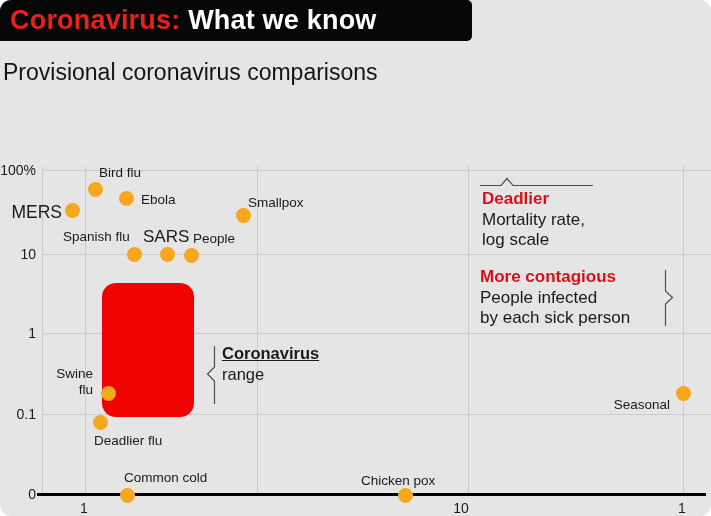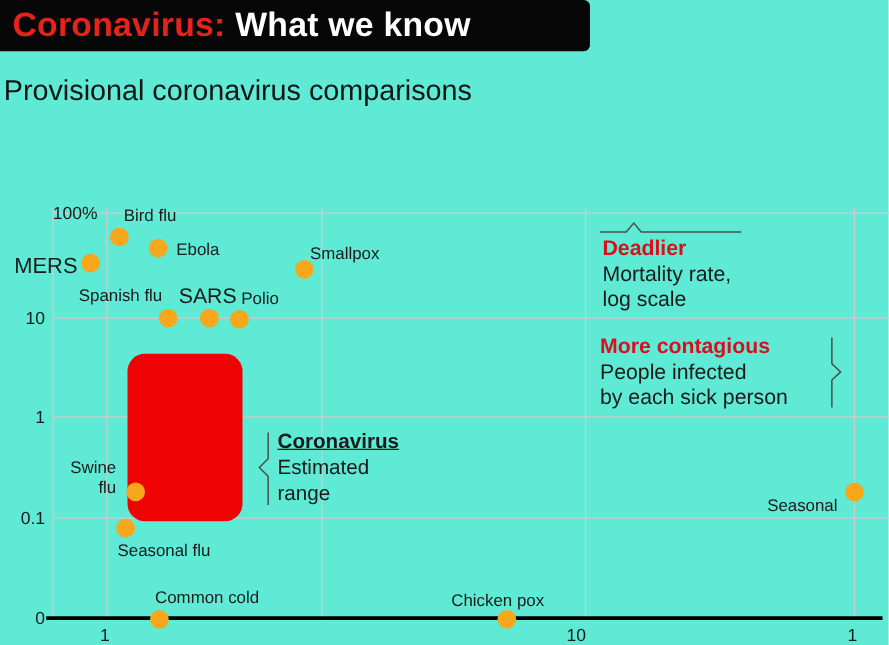--- a/index.html
+++ b/index.html
@@ -9,8 +9,8 @@
   }
   html,body{margin:0;padding:0;background:#fff;}
   .canvas{
-    position:relative; width:711px; height:516px; background:#5eead4; overflow:hidden;
-    font-family:"Liberation Sans","DejaVu Sans",sans-serif; color:var(--ink);
+    position:relative; width:711px; height:516px; background:#e5e5e5; overflow:hidden;
+    font-family:"Liberation Sans","DejaVu Sans",sans-serif; color:var(--ink);border-radius:11px;
   }
   
   .header-bar{

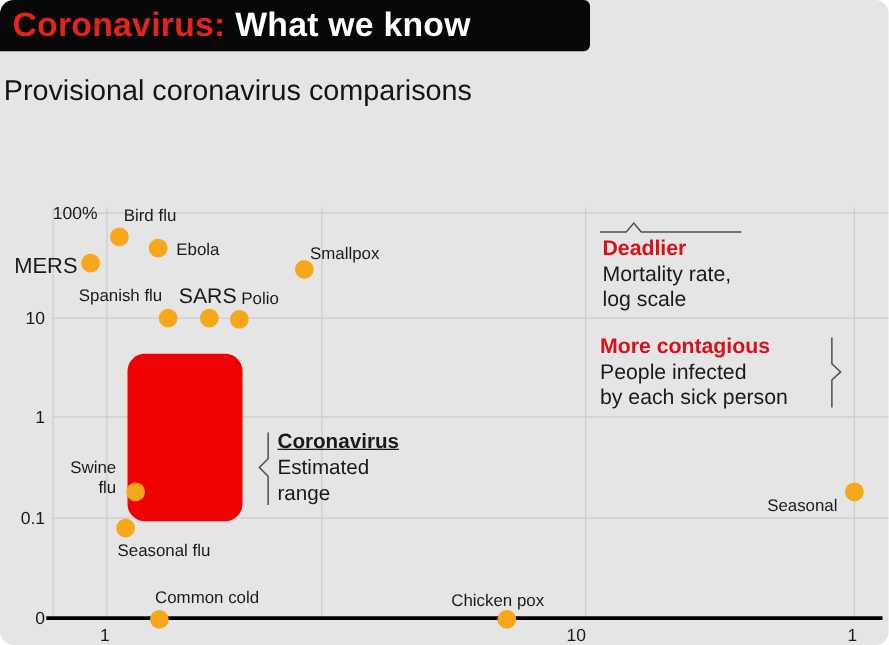--- a/index.html
+++ b/index.html
@@ -58,7 +58,7 @@
 
   <div class="plot">
       <div class="hgrid" style="left: 42px; top: 170px; width: 669px;"></div>
-      <div class="ytick" style="top: 162px; margin-left: 42px;">100%</div>
+      <div class="ytick" style="top: 162px;">100%</div>
       <div class="hgrid" style="left: 42px; top: 254px; width: 669px;"></div>
       <div class="ytick" style="top: 246px;">10</div>
       <div class="hgrid" style="left: 42px; top: 333px; width: 669px;"></div>

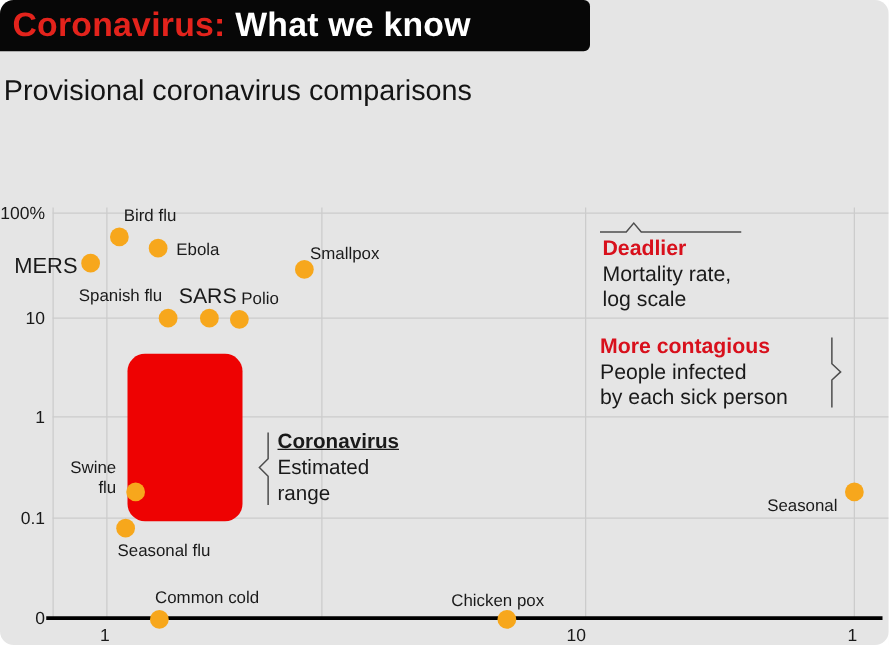--- a/index.html
+++ b/index.html
@@ -89,7 +89,7 @@
       <div class="dot" style="left: 159.5px; top: 246.5px;"></div>
       <div class="pt-label" style="top: 227px; left: 143px; font-size: 17px; line-height: 19px;">SARS</div>
       <div class="dot" style="left: 183.5px; top: 247.5px;"></div>
-      <div class="pt-label" style="top: 231px; left: 193px;">Polio</div>
+      <div class="pt-label" style="top: 231px; left: 193px;">People</div>
       <div class="dot" style="left: 100.5px; top: 385.5px;"></div>
       <div class="pt-label" style="top: 366px; right: 618px; text-align: right; margin-left: 45px;">Swine
 flu</div>

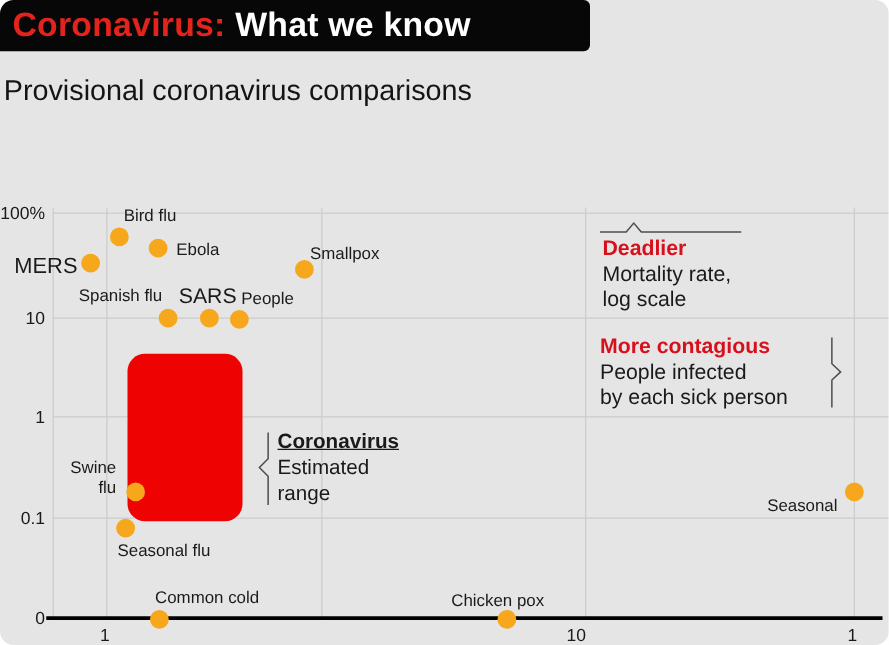--- a/index.html
+++ b/index.html
@@ -126,7 +126,6 @@
       <path d="M8.5,0 L8.5,21 L1.5,28 L8.5,35 L8.5,58" fill="none" stroke="#4d4d4d" stroke-width="1.2"></path>
     </svg>
     <div class="ann-title">Coronavirus</div>
-    <div>Estimated</div>
     <div>range</div>
   </div>
 

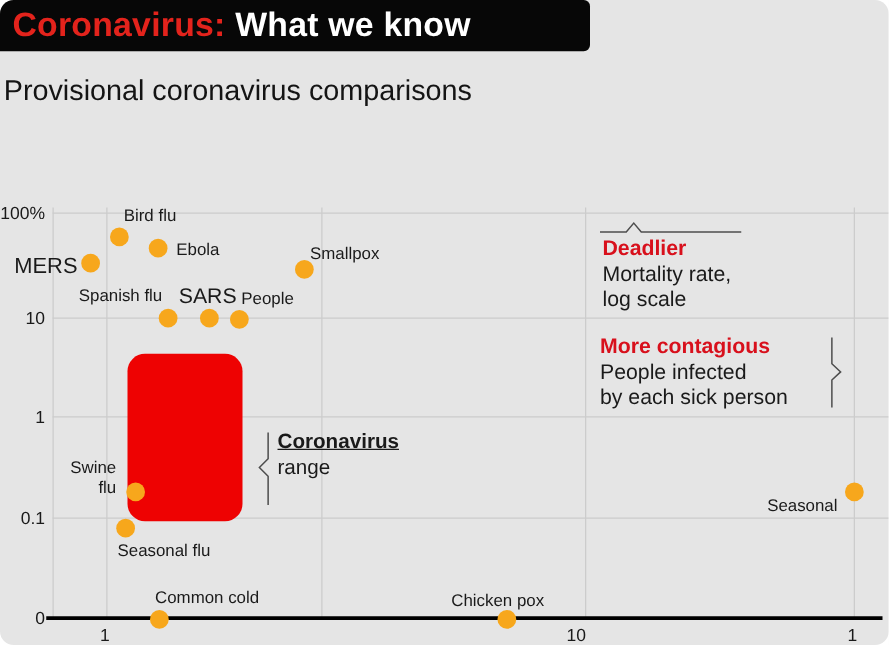--- a/index.html
+++ b/index.html
@@ -94,7 +94,7 @@
       <div class="pt-label" style="top: 366px; right: 618px; text-align: right; margin-left: 45px;">Swine
 flu</div>
       <div class="dot" style="left: 92.5px; top: 414.5px;"></div>
-      <div class="pt-label" style="top: 433px; left: 94px;">Seasonal flu</div>
+      <div class="pt-label" style="top: 433px; left: 94px;">Deadlier flu</div>
       <div class="dot" style="left: 119.5px; top: 487.5px;"></div>
       <div class="pt-label" style="top: 470px; left: 124px;">Common cold</div>
       <div class="dot" style="left: 397.5px; top: 487.5px;"></div>

